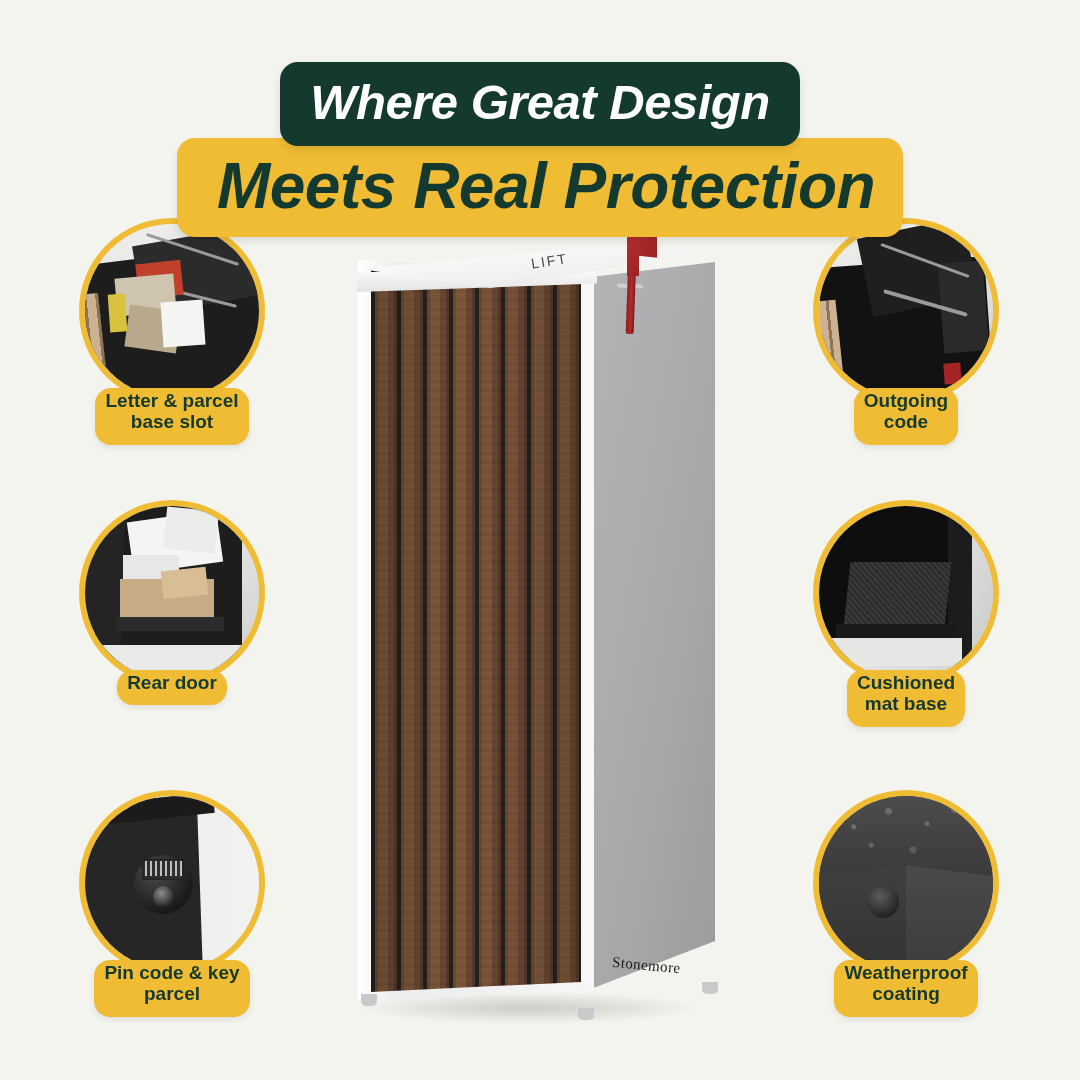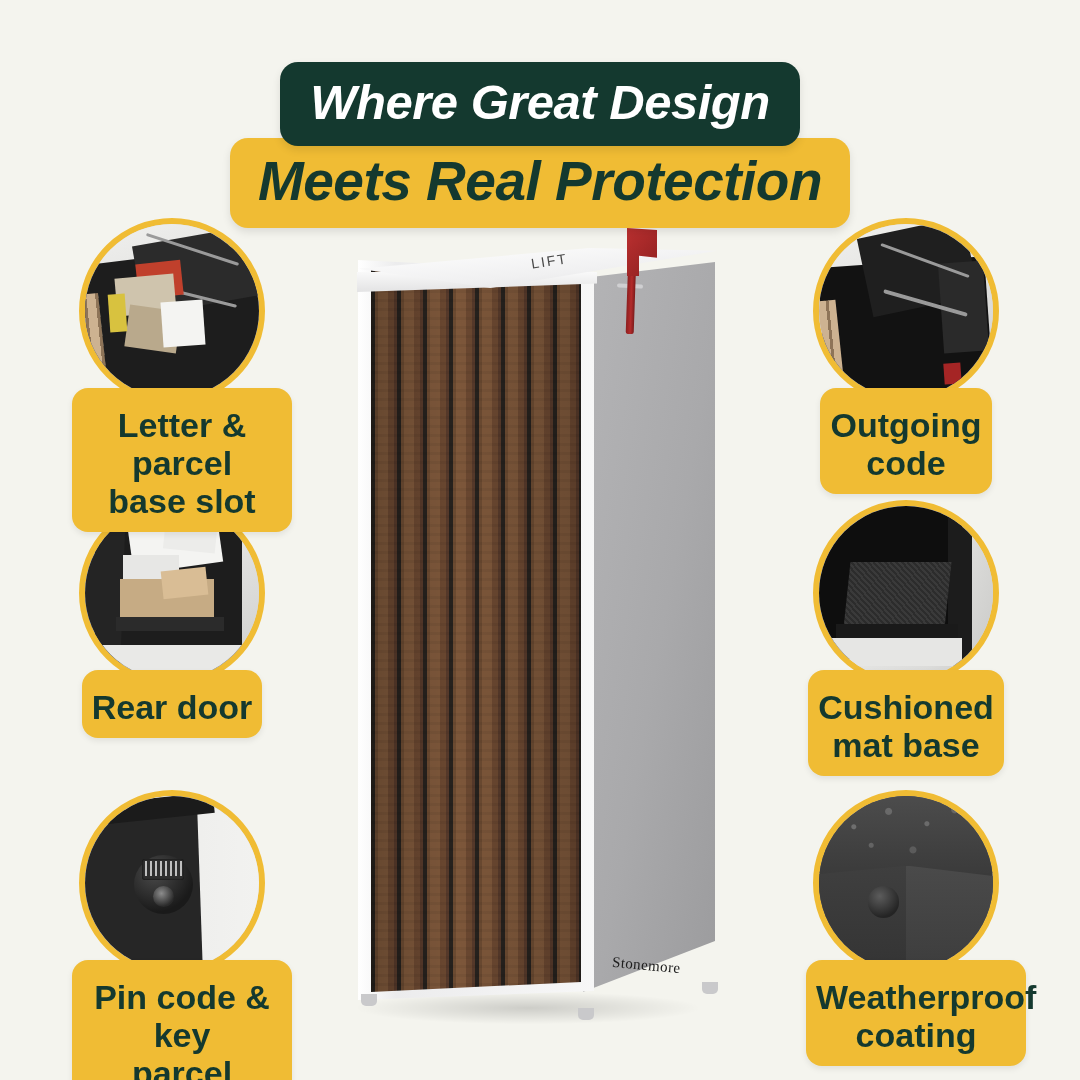--- a/index.html
+++ b/index.html
@@ -32,8 +32,8 @@
   }
   .pill-yellow{
     background:#f0bc34;color:#14392f;
-    font-size:55px;line-height:1.0;
-    padding:16px 28px 19px 28px;
+    font-size:64px;line-height:1.0;
+    padding:16px 28px 19px 40px;
     margin-top:-8px;position:relative;z-index:1;
   }
 

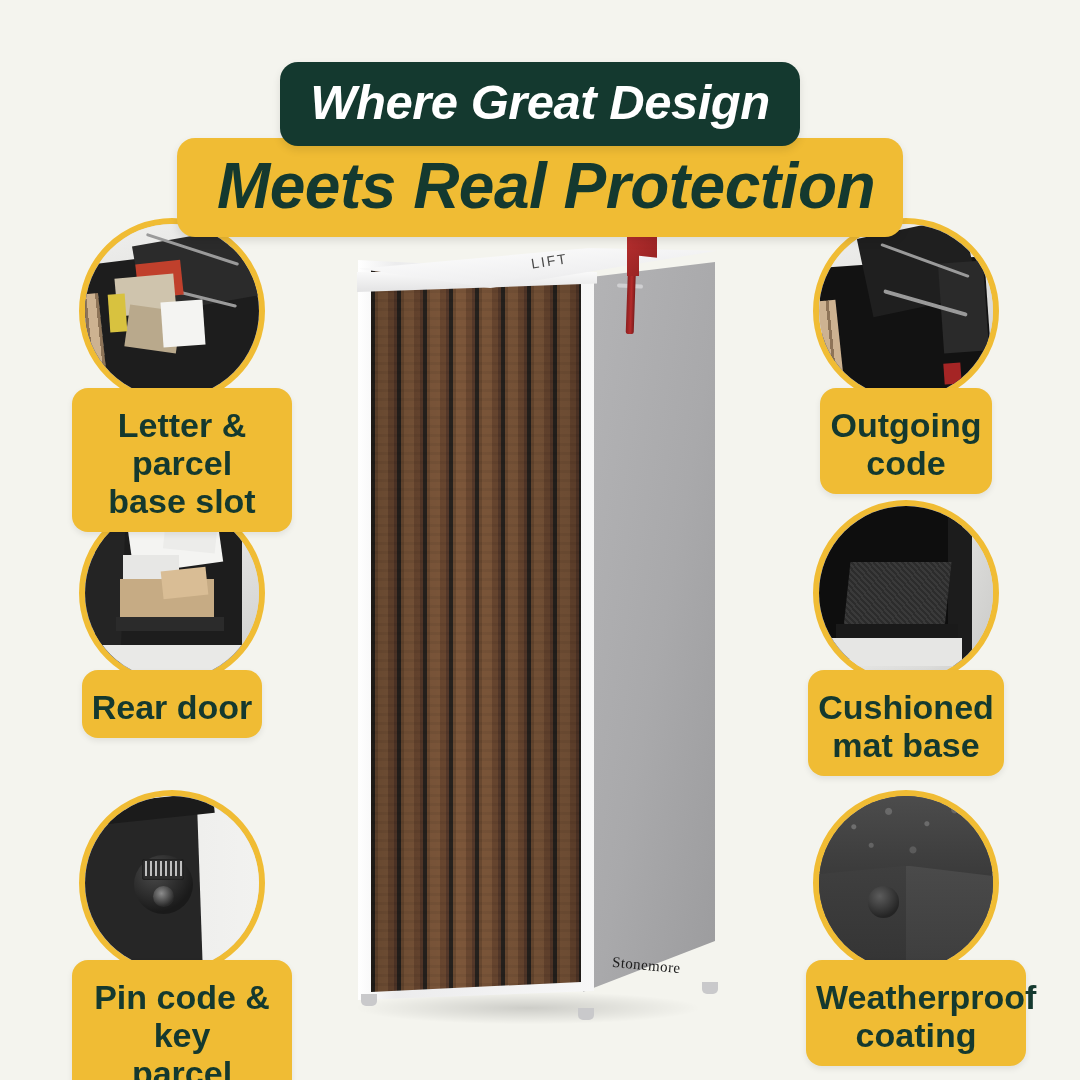--- a/index.html
+++ b/index.html
@@ -55,10 +55,10 @@
     color:#14392f;
     border-radius:16px;
     font-weight:bold;
-    font-size:34px;
+    font-size:19px;
     line-height:1.12;
     text-align:center;
-    padding:18px 10px 12px 10px;
+    padding:2px 10px 12px 10px;
     width:max-content;
     max-width:200px;
     box-shadow:0 3px 6px rgba(0,0,0,.08);

